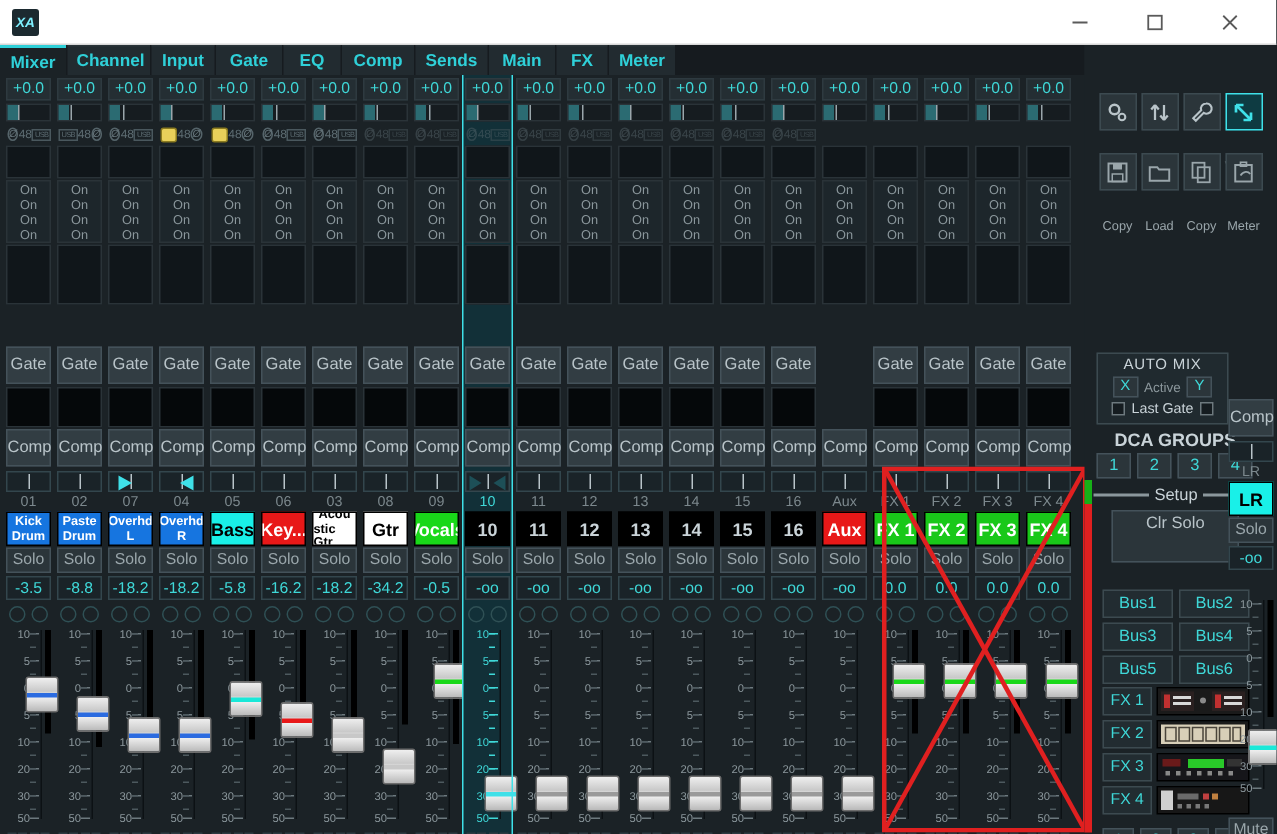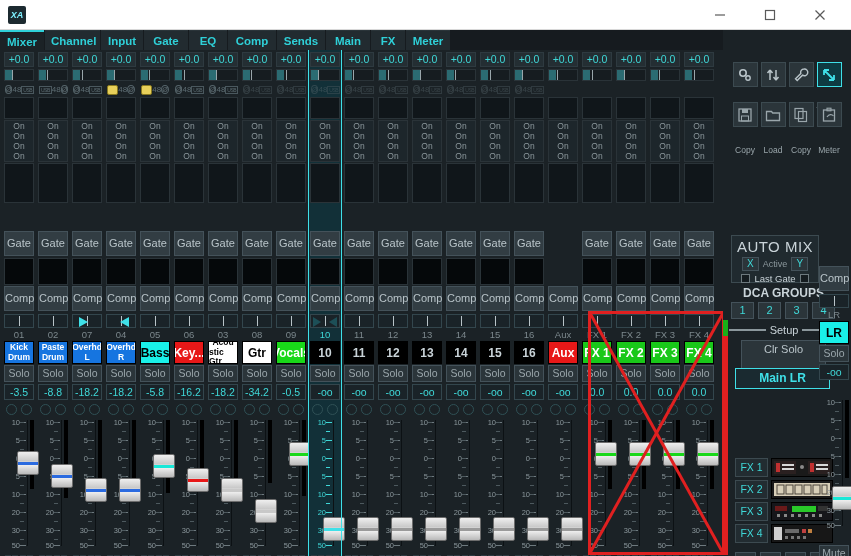--- a/index.html
+++ b/index.html
@@ -143,7 +143,7 @@
   
   #automix { position:absolute; left:8px; top:205px; width:88px; height:48px;
              border:1px solid #3c4a50; background:#202a2f; }
-  #automix .hd { text-align:center; font-size:15px; color:#c9d3d8; margin-top:2px; letter-spacing:.5px;}
+  #automix .hd { text-align:center; font-size:10px; color:#c9d3d8; margin-top:2px; letter-spacing:.5px;}
   #automix .rw { display:flex; align-items:center; justify-content:center; gap:4px; margin-top:2px; }
   .amb { width:17px; height:14px; background:#2b353a; border:1px solid #44525a; color:#3fd8d8;
          font-size:10px; text-align:center; line-height:12px; }

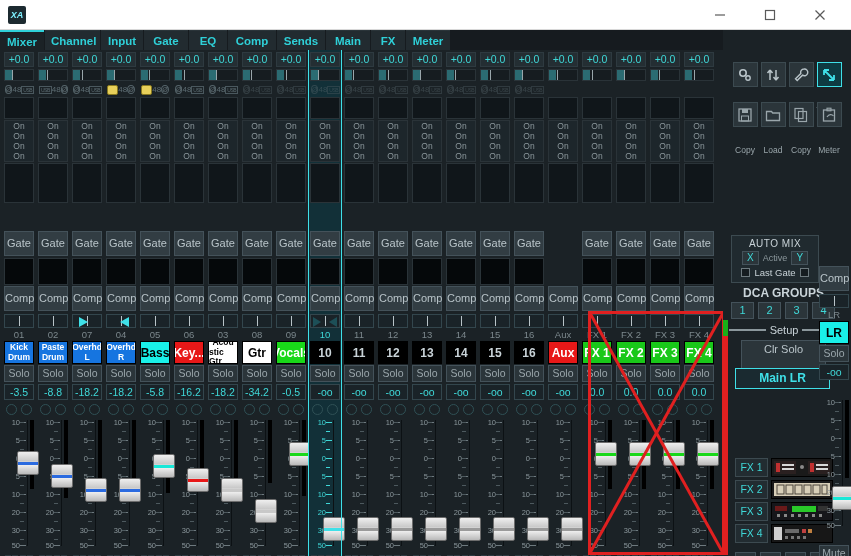--- a/index.html
+++ b/index.html
@@ -2055,7 +2055,6 @@
     </div>
 
     <div id="clrsolo">Clr Solo</div>
-    <div id="mainlr">Main LR</div>
     <div id="fxlist">
         <div class="fxrow">
           <div class="fxlbl">FX 1</div>

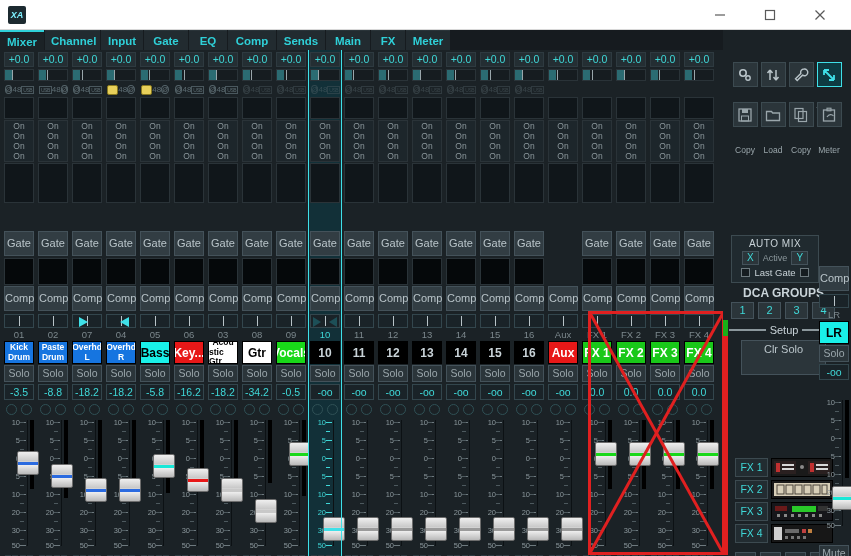--- a/index.html
+++ b/index.html
@@ -2055,6 +2055,20 @@
     </div>
 
     <div id="clrsolo">Clr Solo</div>
+    <div id="buses">
+        <div class="busrow">
+          <div class="bus">Bus1</div>
+          <div class="bus">Bus2</div>
+        </div>
+        <div class="busrow">
+          <div class="bus">Bus3</div>
+          <div class="bus">Bus4</div>
+        </div>
+        <div class="busrow">
+          <div class="bus">Bus5</div>
+          <div class="bus">Bus6</div>
+        </div>
+      </div>
     <div id="fxlist">
         <div class="fxrow">
           <div class="fxlbl">FX 1</div>

